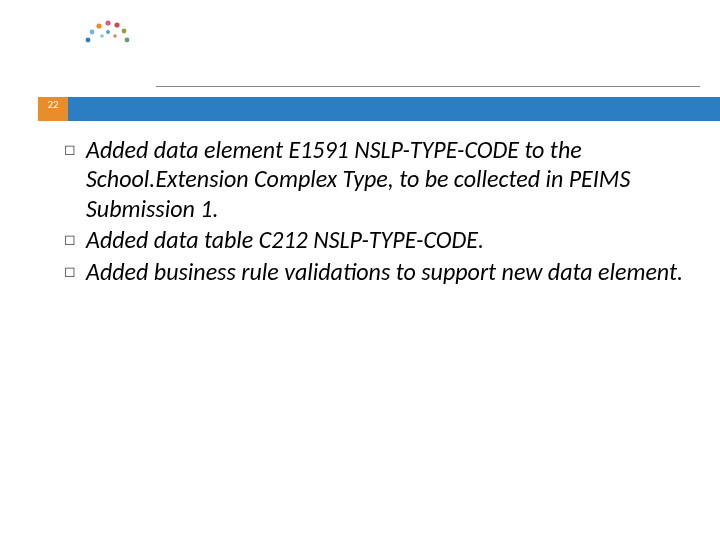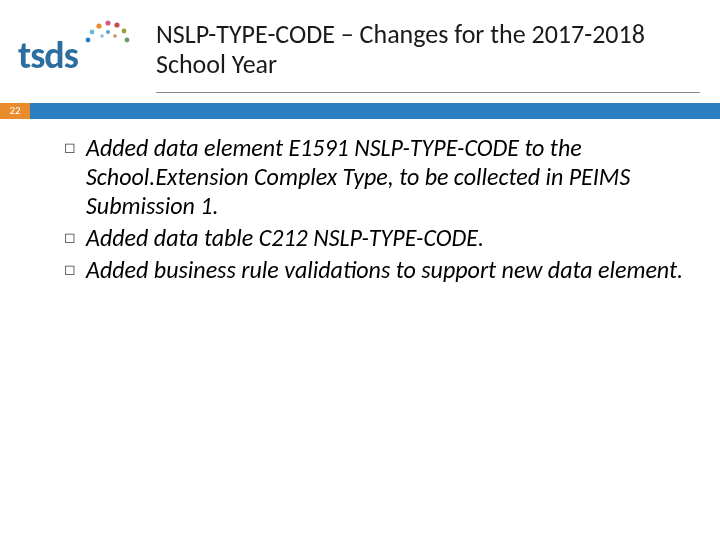--- a/index.html
+++ b/index.html
@@ -43,7 +43,6 @@
         <circle cx="24" cy="20" r="1.8" fill="#8cc0e0"></circle>
         <circle cx="37" cy="20" r="1.8" fill="#d69050"></circle>
       </svg>
-      <div class="tsds-text">tsds</div>
     </div>
     <div class="title">NSLP-TYPE-CODE –  Changes for the 2017-2018 School Year</div>
   </div>

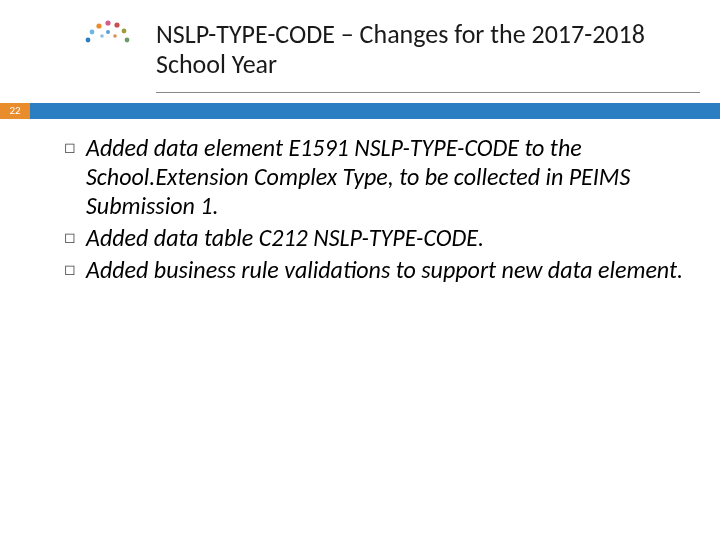--- a/index.html
+++ b/index.html
@@ -44,7 +44,6 @@
         <circle cx="37" cy="20" r="1.8" fill="#d69050"></circle>
       </svg>
     </div>
-    <div class="title">NSLP-TYPE-CODE –  Changes for the 2017-2018 School Year</div>
   </div>
   <div class="title-underline"></div>
 

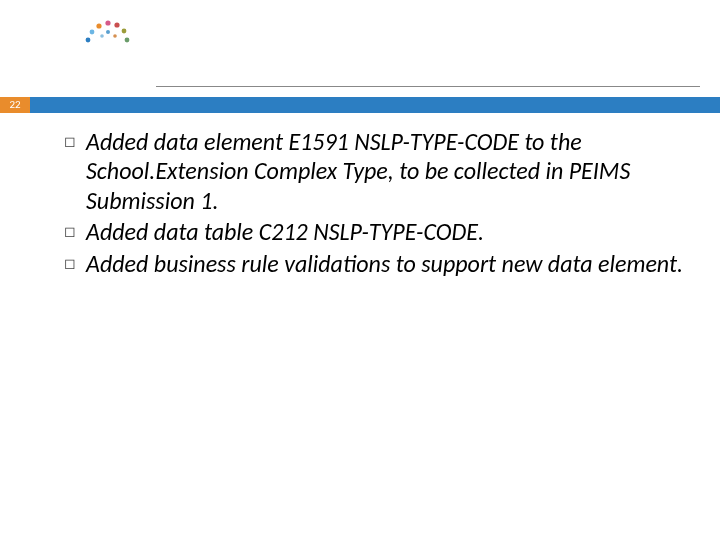--- a/index.html
+++ b/index.html
@@ -15,7 +15,7 @@
   .title-underline { border-bottom: 1px solid #888; margin: 4px 20px 0 156px; }
 
   
-  .bar-row { display: flex; align-items: stretch; margin-top: 10px; height: 16px; }
+  .bar-row { display: flex; align-items: stretch; margin-top: 10px; height: 24px; margin-left: 38px; }
   .page-box { width: 30px; background: #e98c2c; color: #fff; font-size: 11px; line-height: 16px; text-align: center; font-weight: 400; }
   .blue-bar { flex: 1; background: #2c7ec2; }
 

